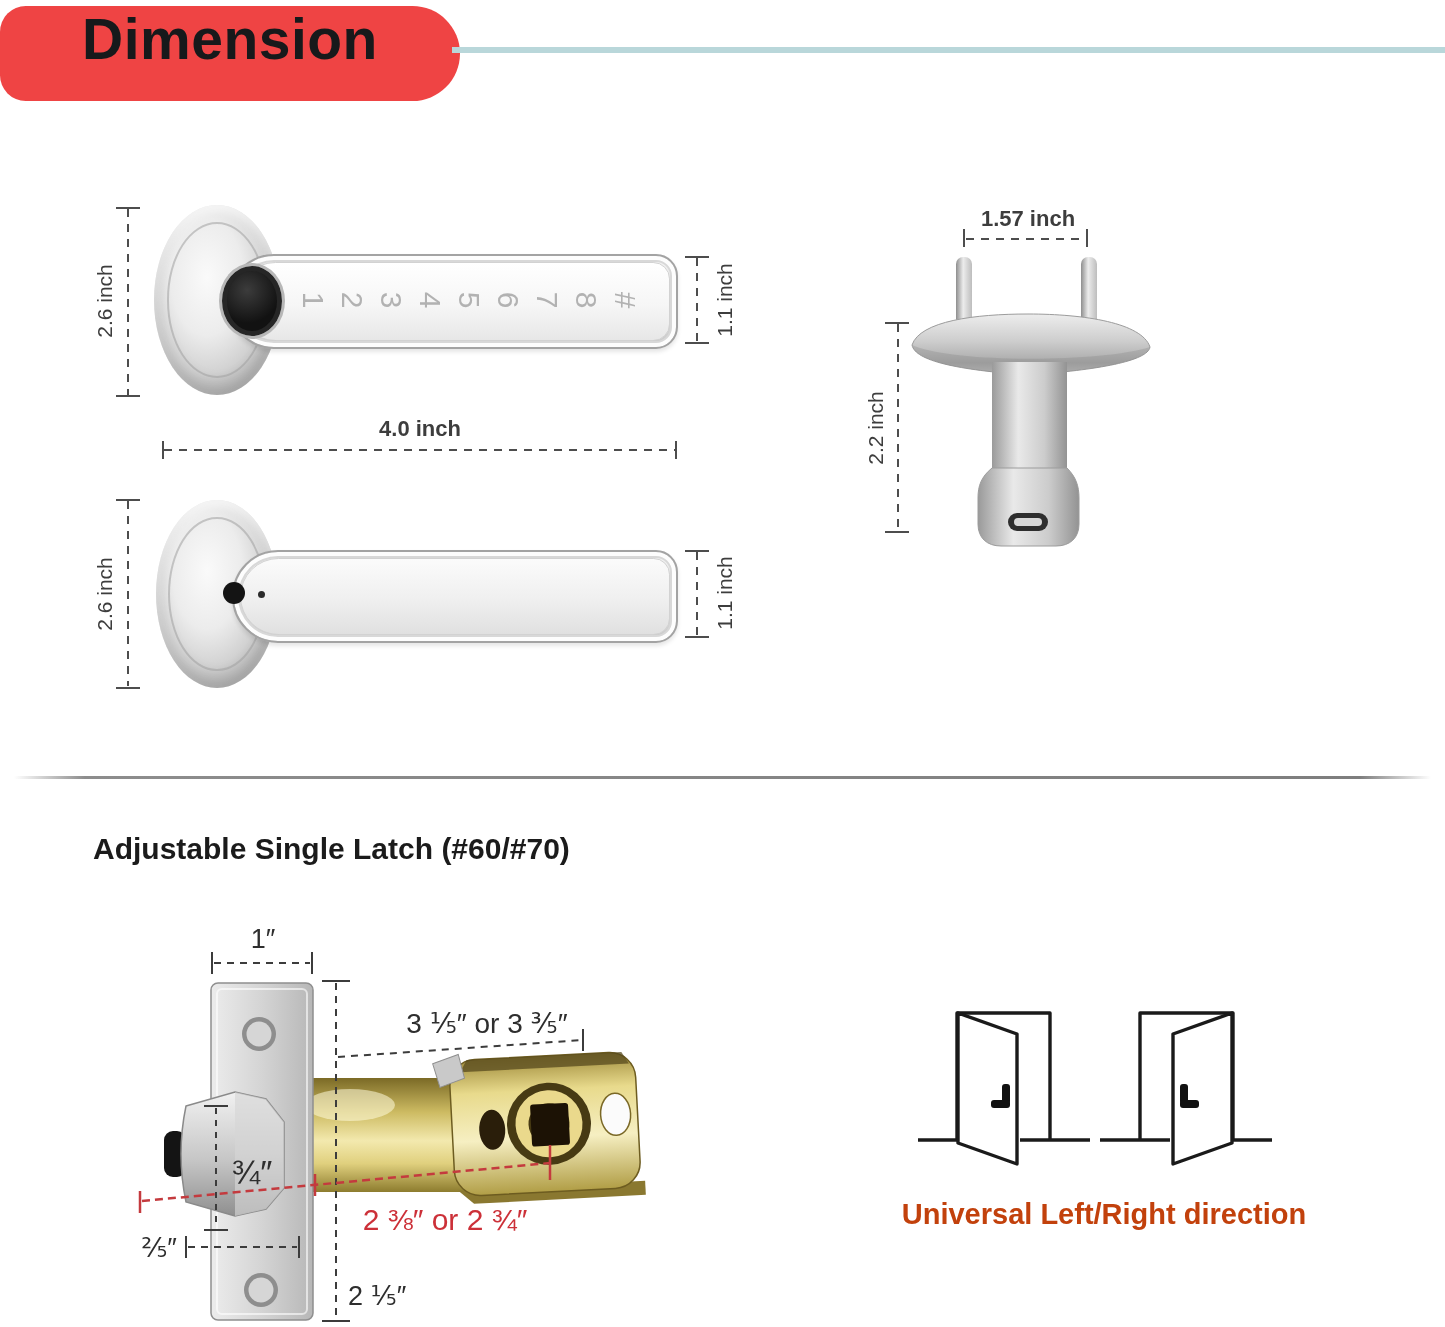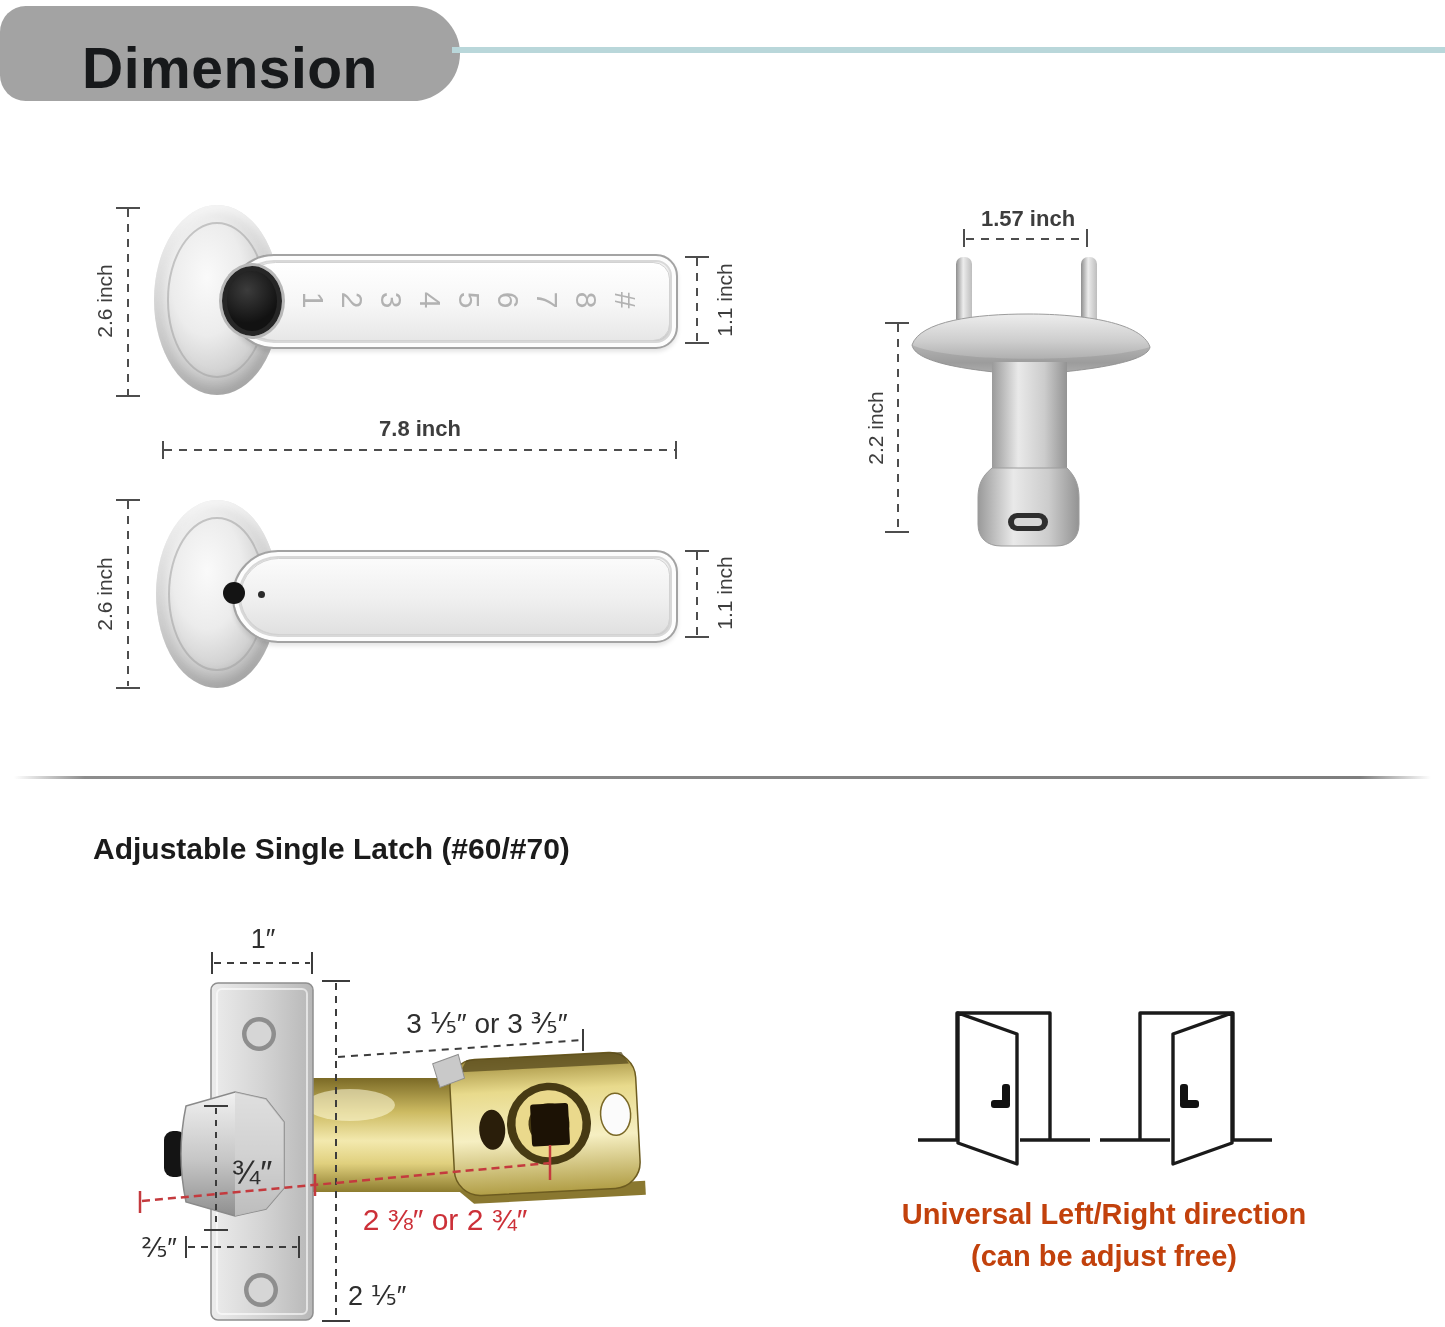--- a/index.html
+++ b/index.html
@@ -7,8 +7,8 @@
           font-family:"Liberation Sans","DejaVu Sans",sans-serif;}
 
   
-  .banner{position:absolute;left:0;top:6px;width:460px;height:95px;background:#a3a3a3;
-          border-radius:26px 48px 48px 26px;display:flex;align-items:flex-end;justify-content:center;}
+  .banner{position:absolute;left:0;top:6px;width:460px;height:95px;background:#ef4444;
+          border-radius:26px 48px 48px 26px;display:flex;align-items:flex-start;justify-content:center;}
   .banner-title{font-size:57px;font-weight:bold;color:#17191b;letter-spacing:0.5px;}
   .banner-line{position:absolute;left:452px;top:47px;right:0;height:6px;background:#b9d7da;}
 

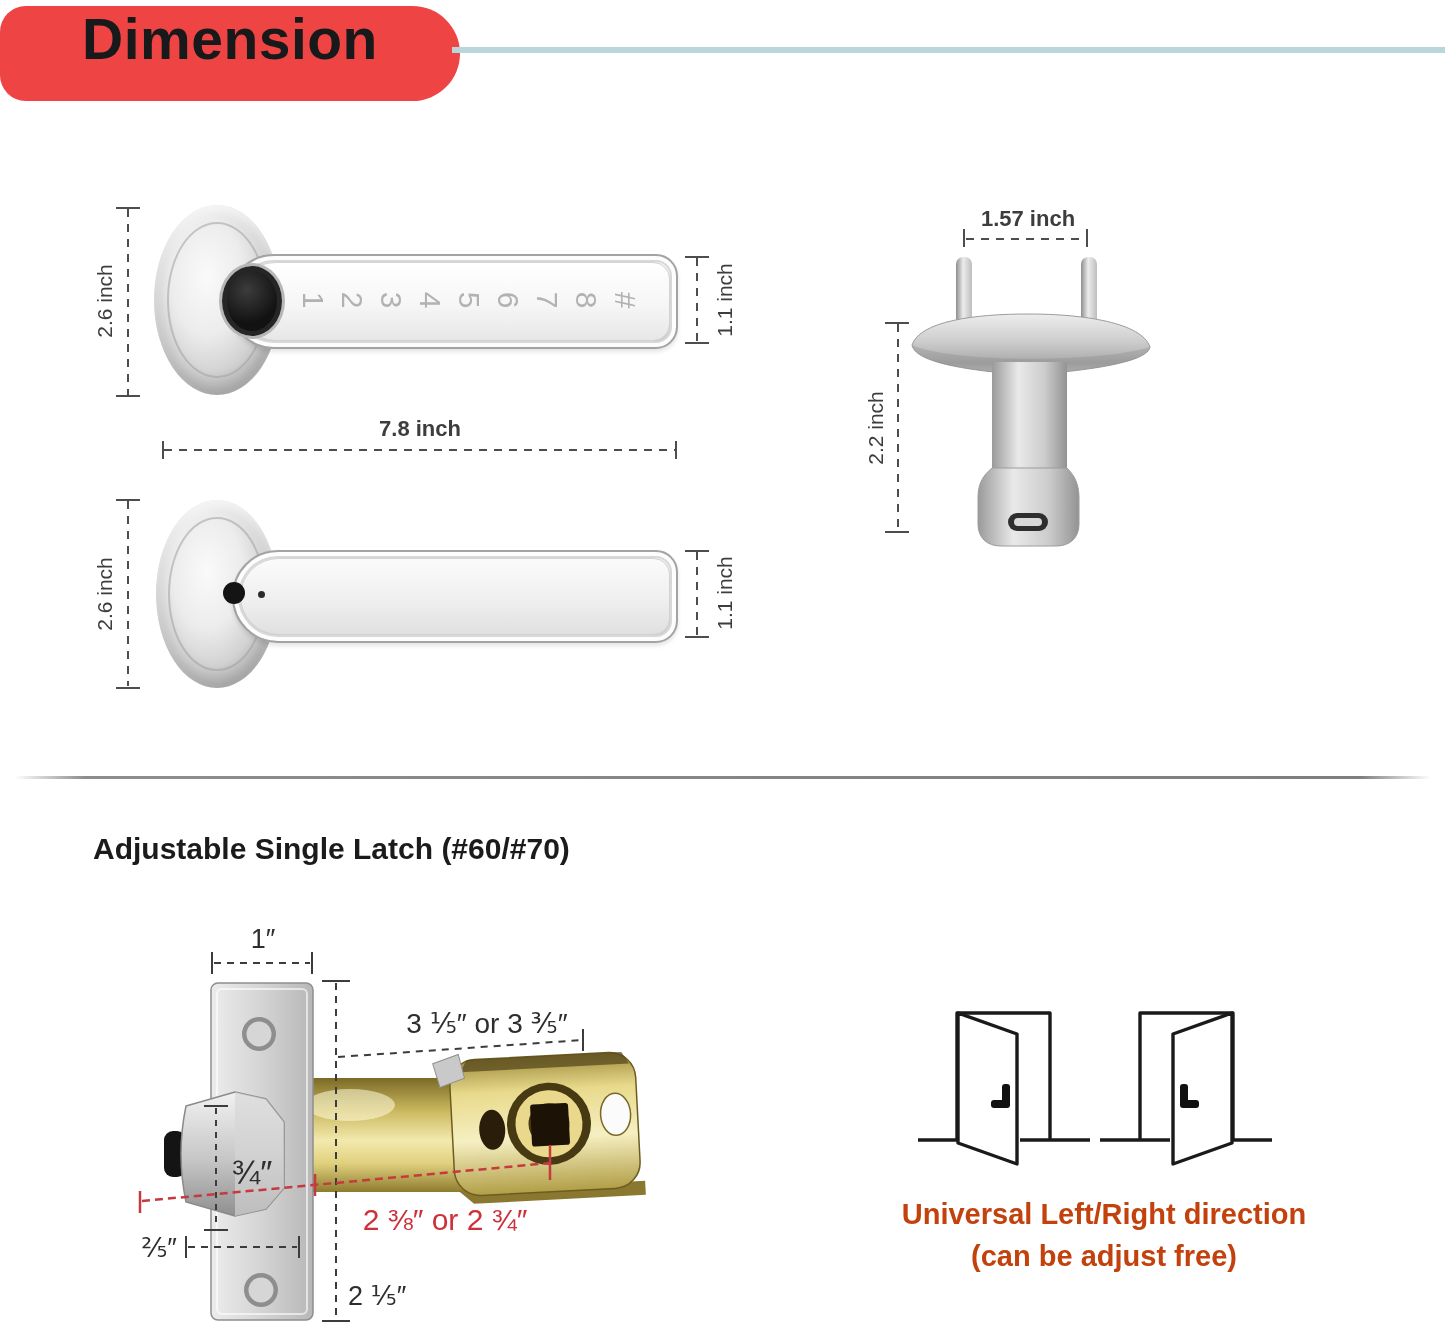--- a/index.html
+++ b/index.html
@@ -86,7 +86,7 @@
   <div class="dash-v" style="left:696px;top:258px;height:85px;"></div>
   <div class="vlabel" style="left:680px;top:287px;">1.1 inch</div>
 
-  <div class="hlabel" style="left:360px;top:416px;width:120px;">7.8 inch</div>
+  <div class="hlabel" style="left:360px;top:416px;width:120px;">4.0 inch</div>
   <div class="tick-v" style="left:162px;top:441px;"></div>
   <div class="tick-v" style="left:675px;top:441px;"></div>
   <div class="dash-h" style="left:164px;top:449px;width:511px;"></div>

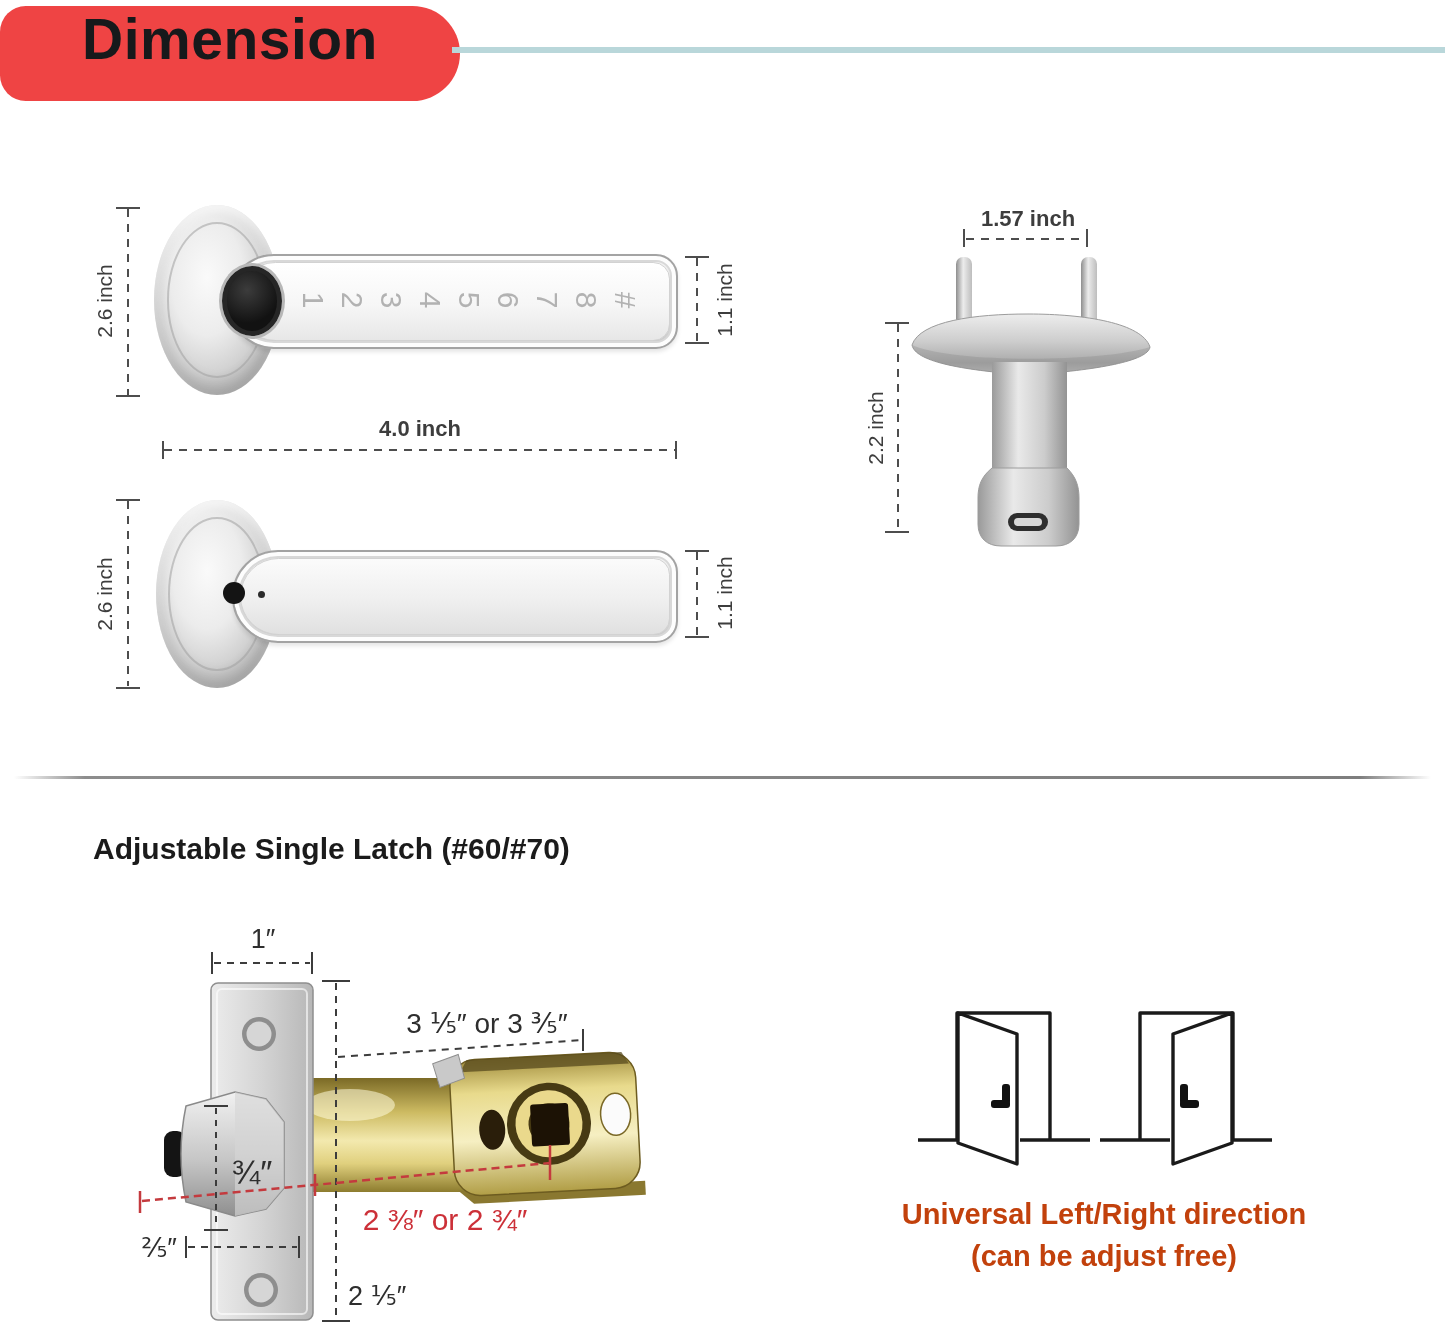--- a/index.html
+++ b/index.html
@@ -255,7 +255,6 @@
   </svg>
 
   <div class="note-line" style="left:874px;top:1198px;">Universal Left/Right direction</div>
-  <div class="note-line" style="left:874px;top:1240px;">(can be adjust free)</div>
 
 </div>
 

